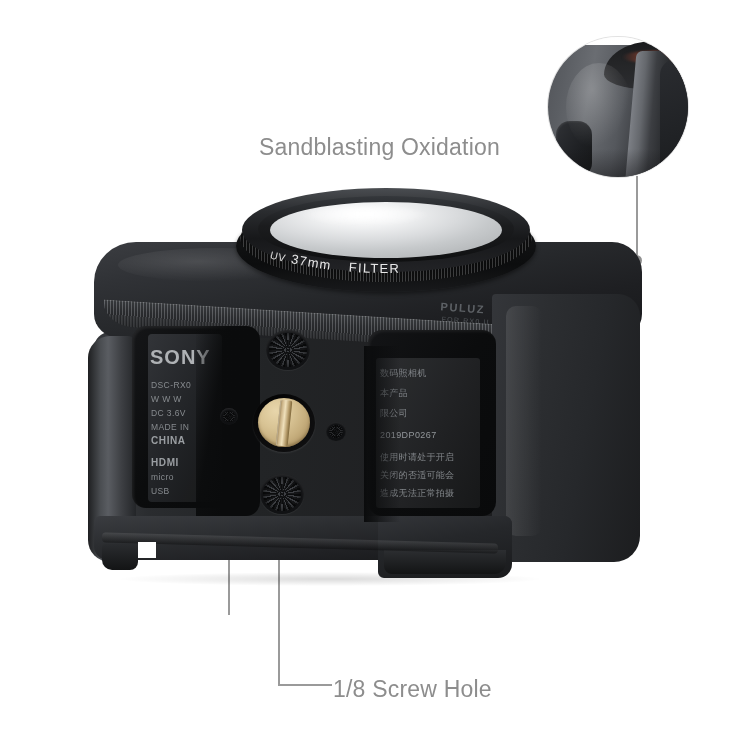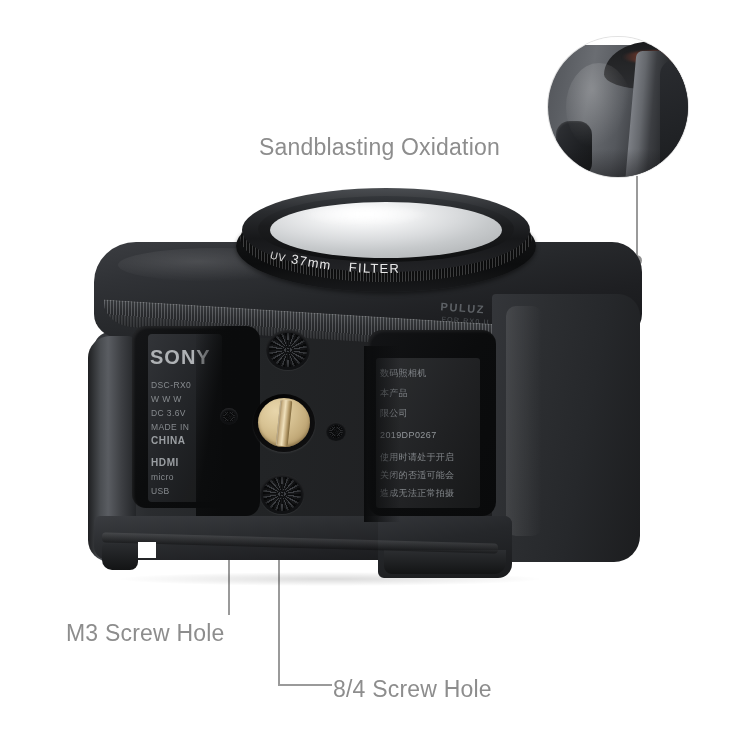--- a/index.html
+++ b/index.html
@@ -737,7 +737,6 @@
   <div class="callout-text" id="callout-cnc">
     <div>Sandblasting Oxidation</div>
   </div>
-  <div class="callout-text" id="callout-m3">M3 Screw Hole</div>
   <div class="callout-text" id="callout-quarter">8/4 Screw Hole</div>
 
   <div id="product">

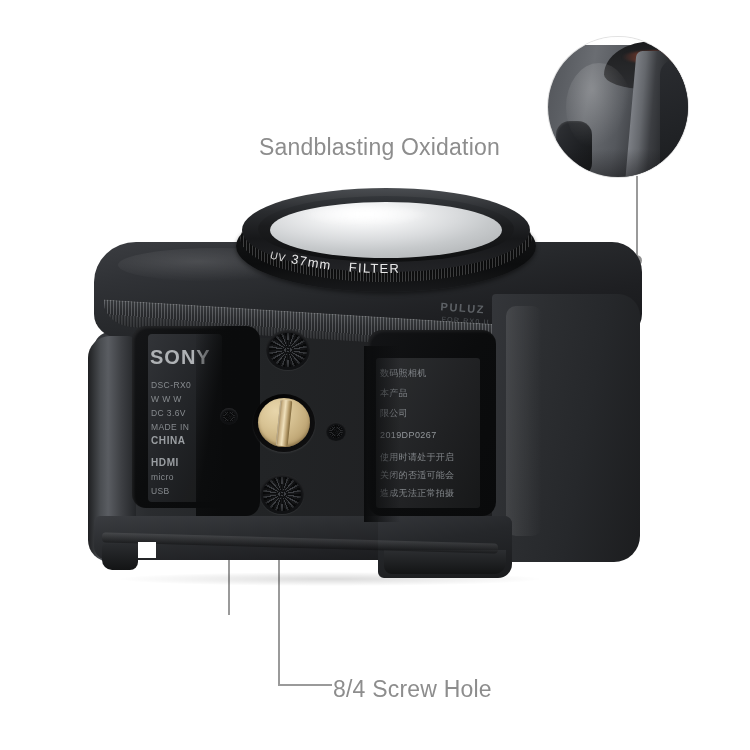--- a/index.html
+++ b/index.html
@@ -737,7 +737,7 @@
   <div class="callout-text" id="callout-cnc">
     <div>Sandblasting Oxidation</div>
   </div>
-  <div class="callout-text" id="callout-quarter">8/4 Screw Hole</div>
+  <div class="callout-text" id="callout-quarter">1/8 Screw Hole</div>
 
   <div id="product">
 

